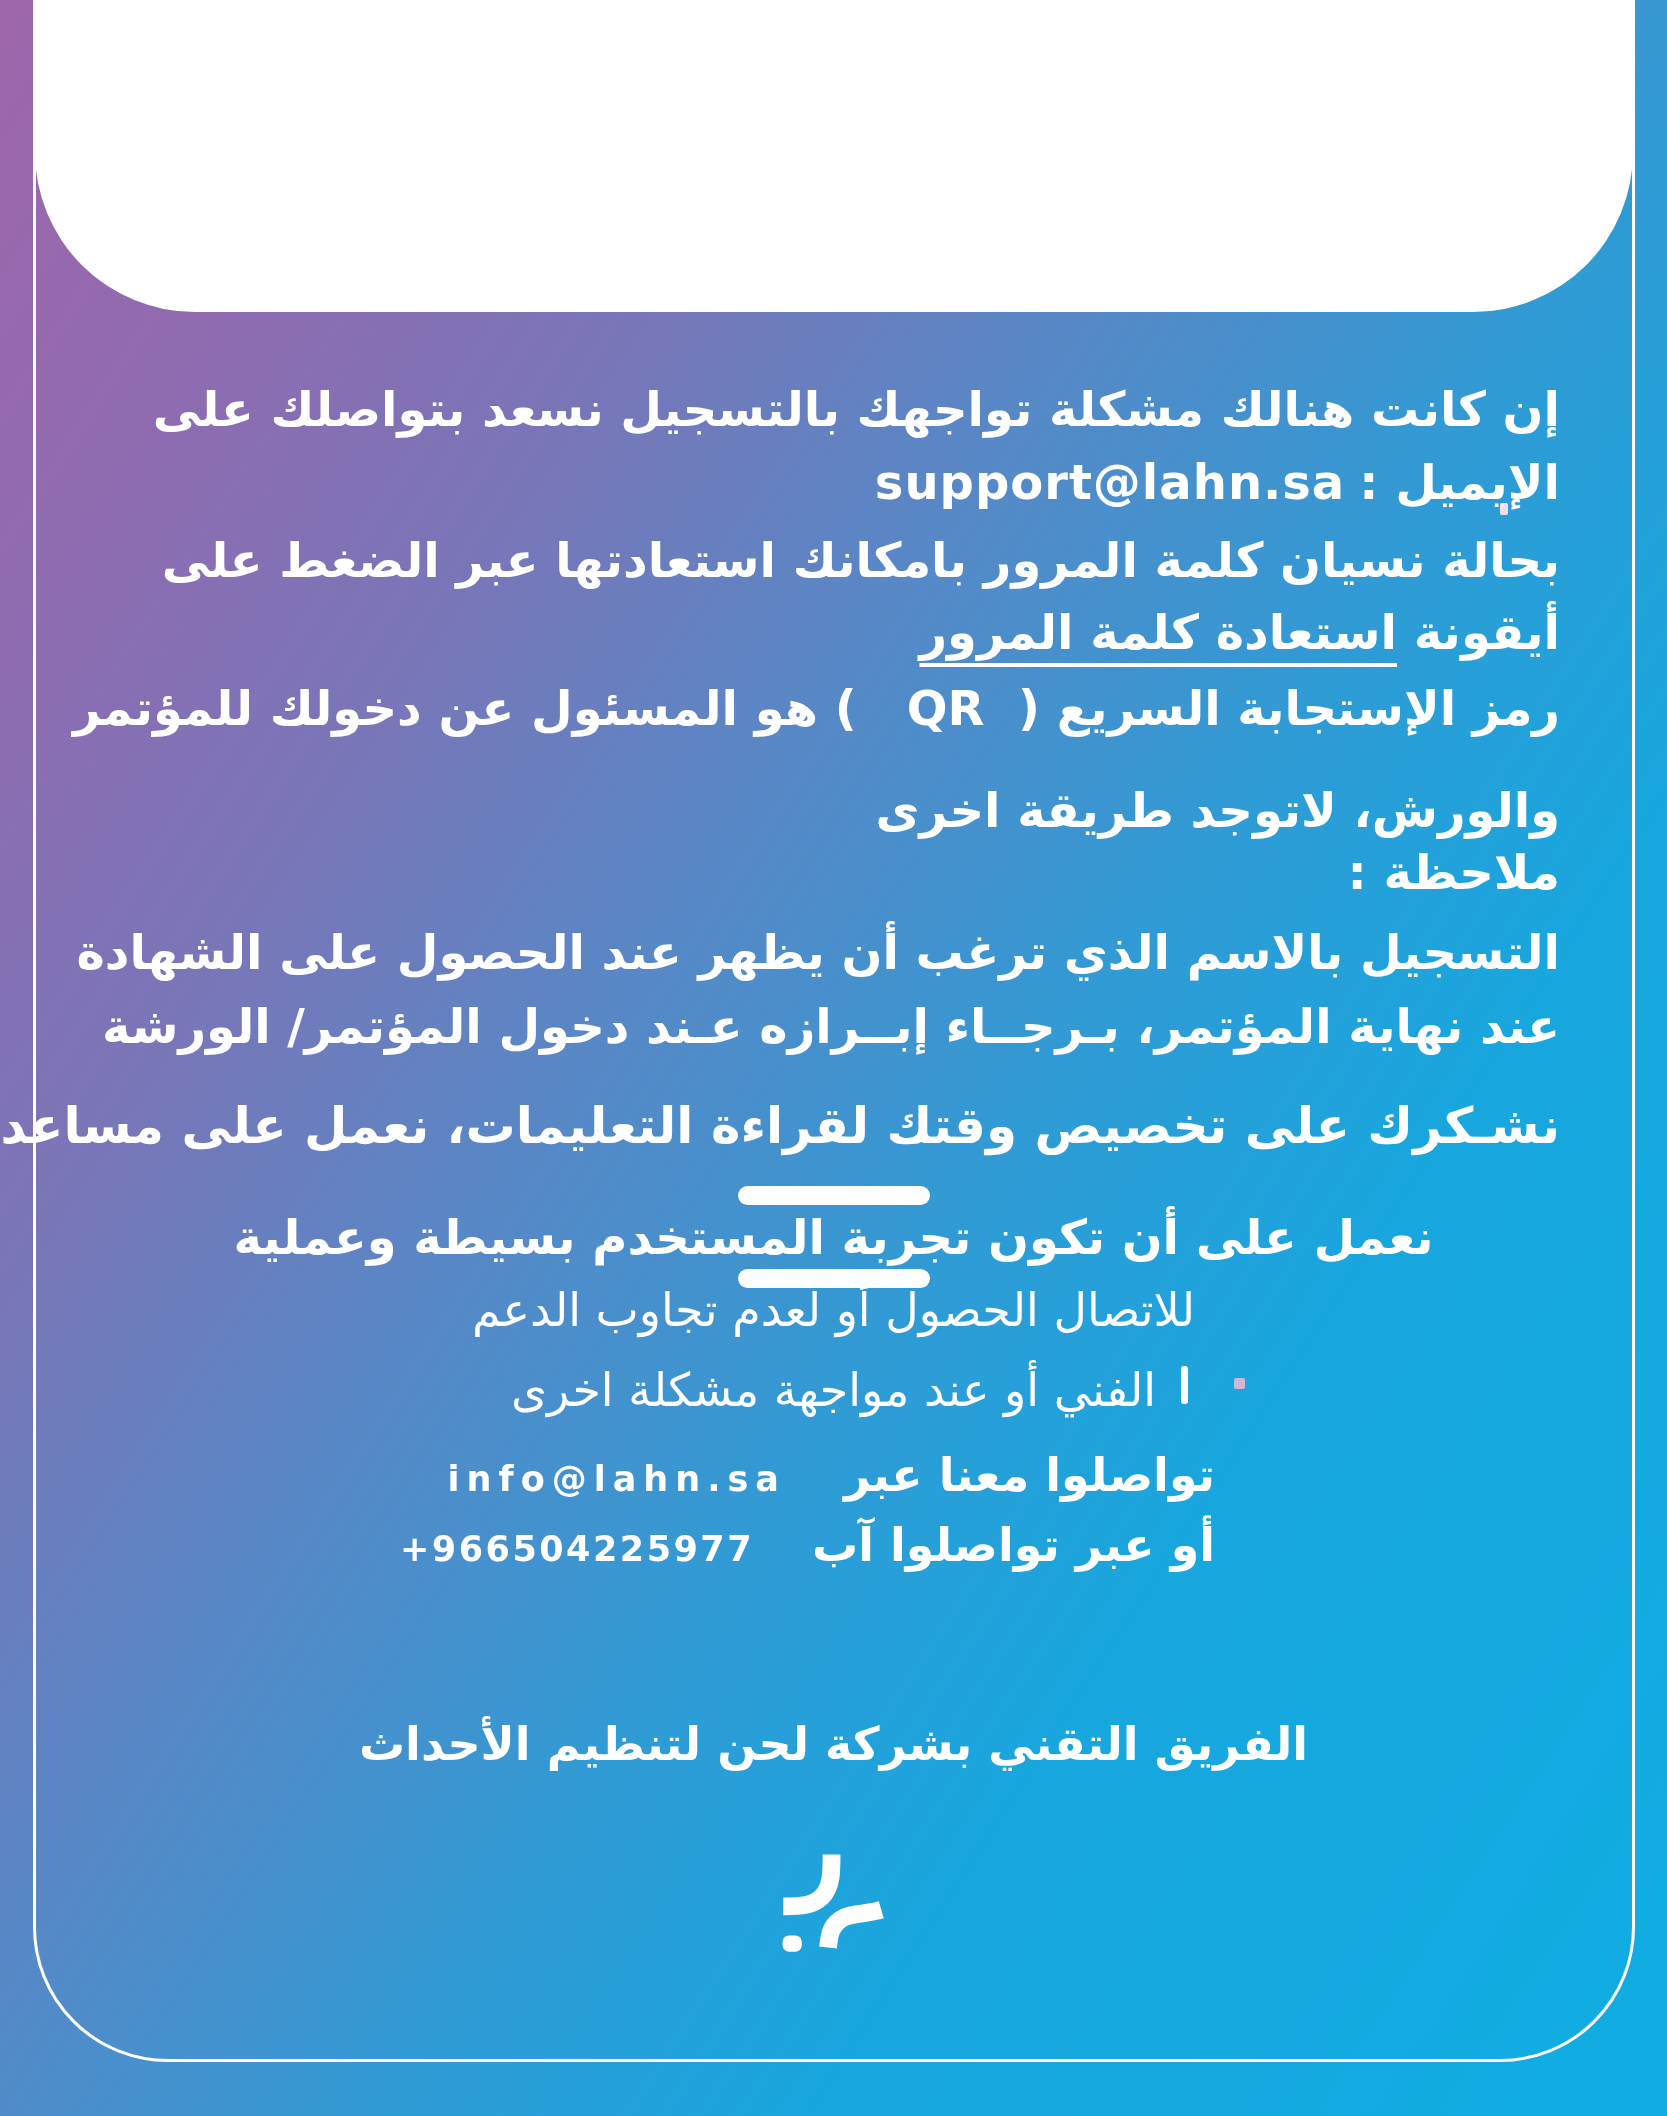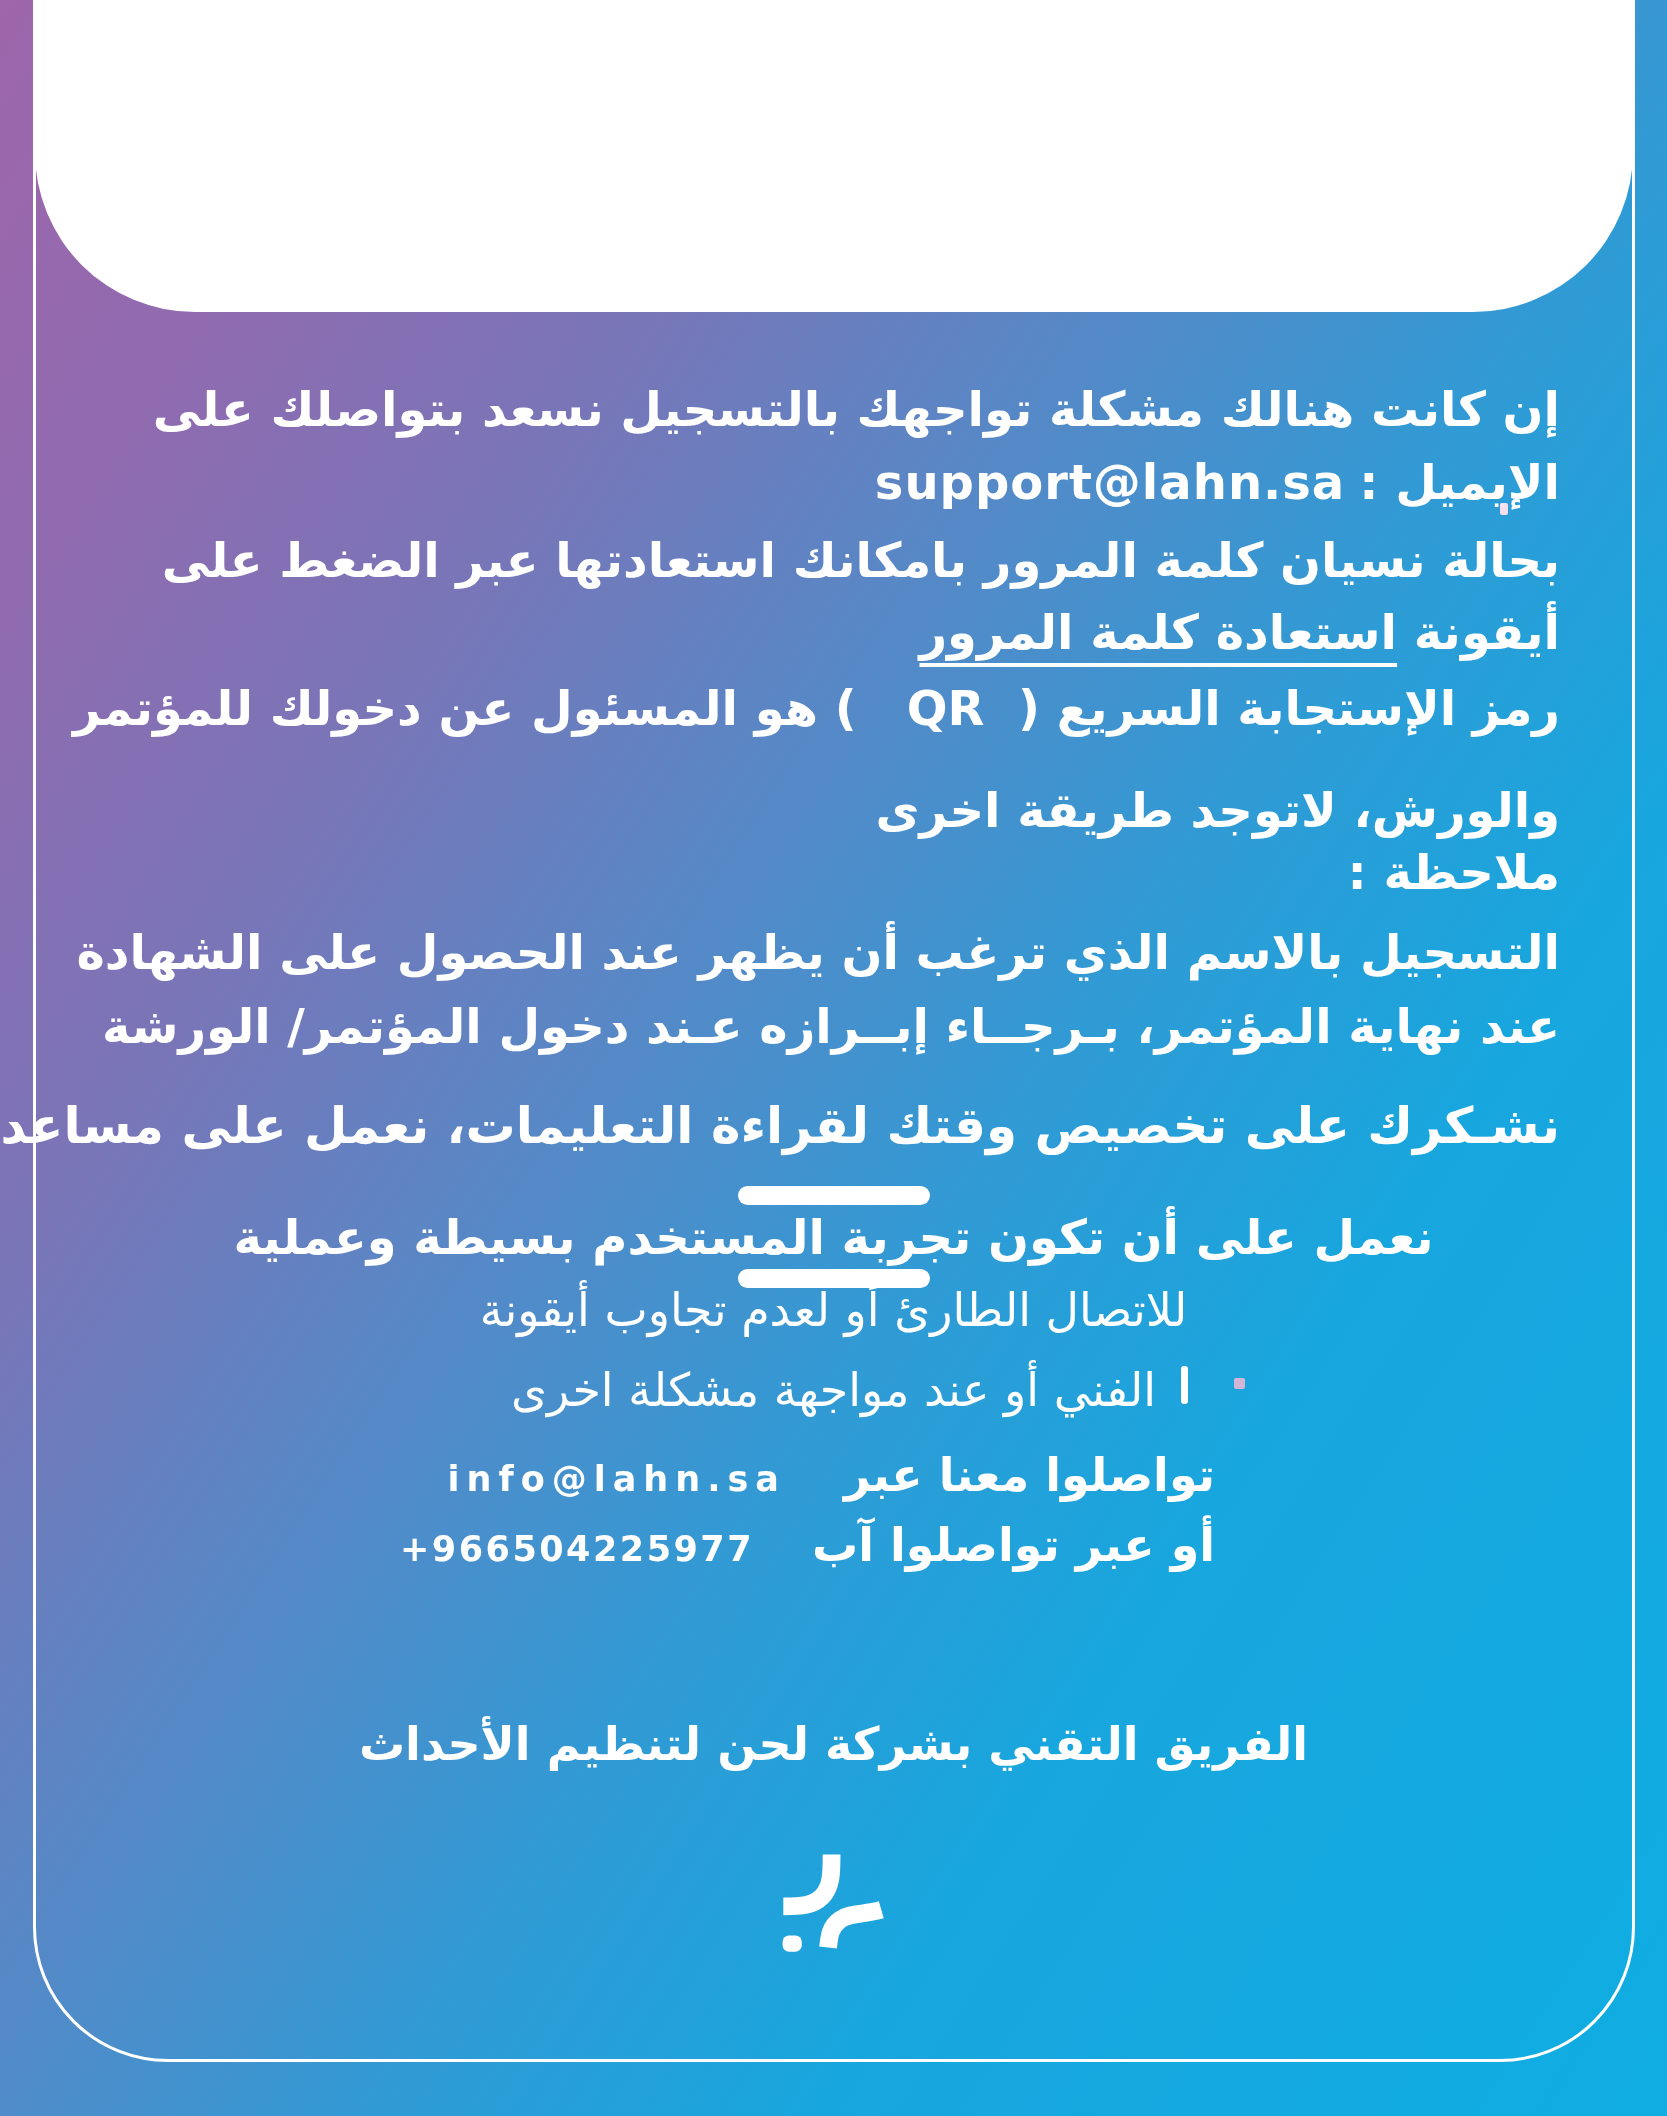--- a/index.html
+++ b/index.html
@@ -99,7 +99,7 @@
   <span class="pill"></span>
 </div>
 
-<div class="line center light" style="top:1278px;">للاتصال الطارئ أو لعدم تجاوب أيقونة</div>
+<div class="line center light" style="top:1278px;">للاتصال الحصول أو لعدم تجاوب الدعم</div>
 <div class="line center light" style="top:1358px;">الفني أو عند مواجهة مشكلة اخرى</div>
 
 <div class="contact-row" style="top:1444px;">

